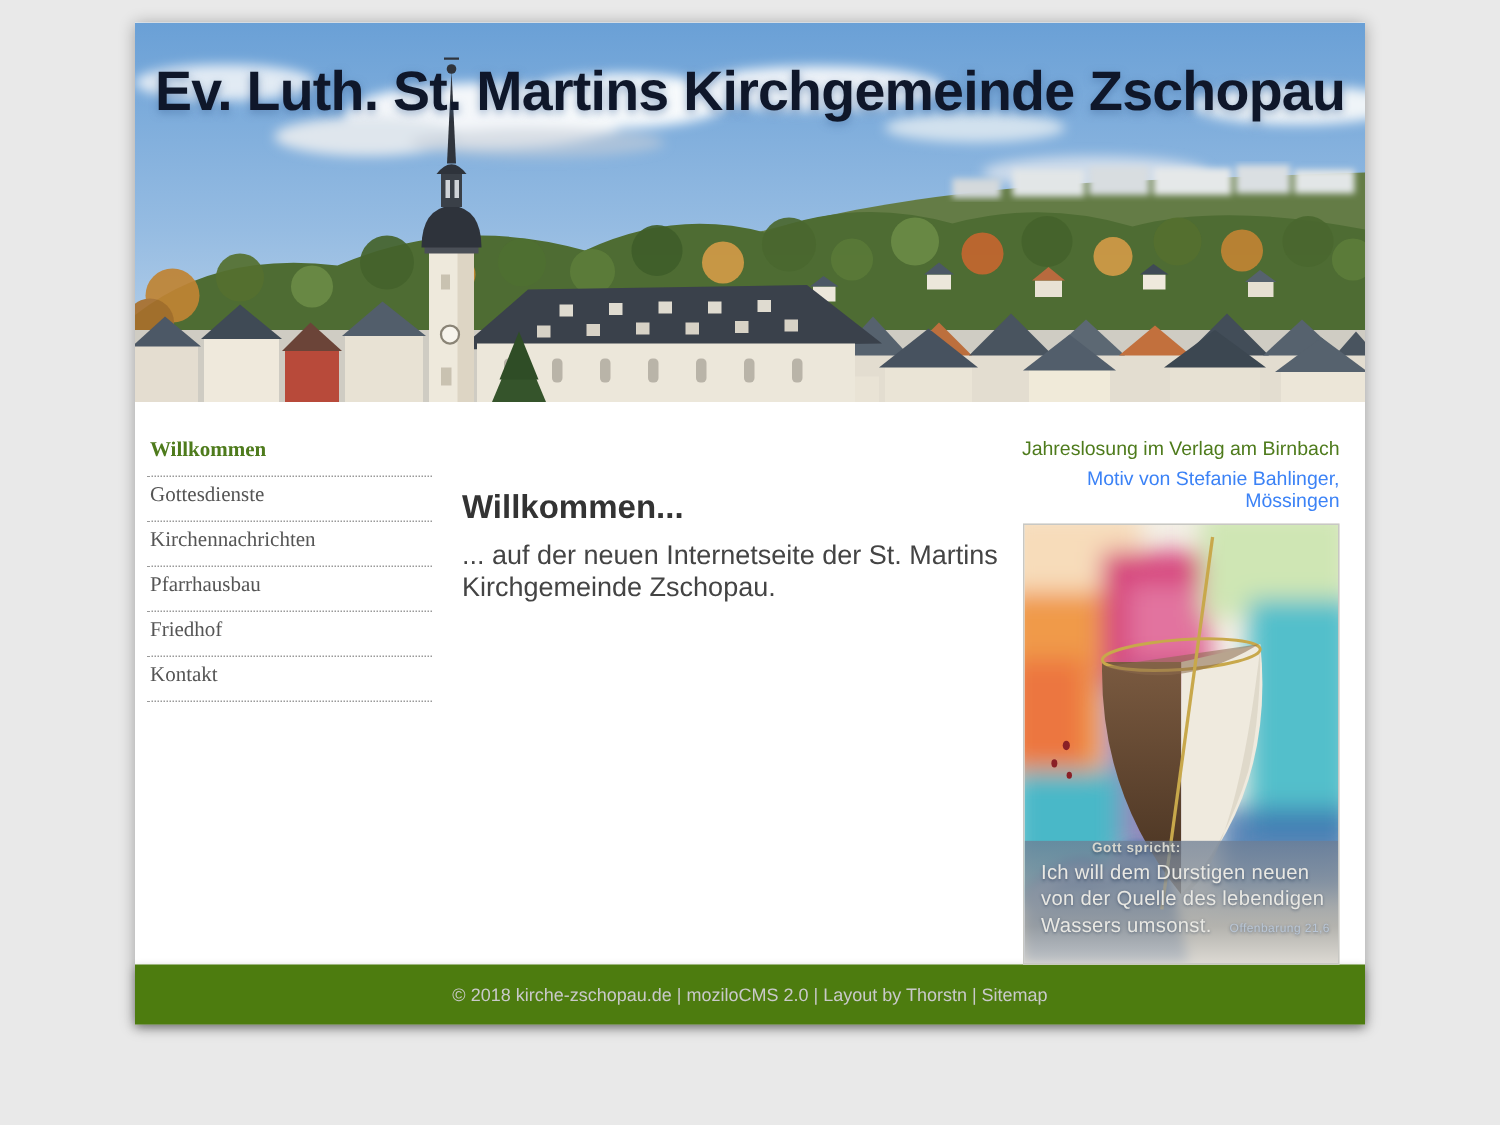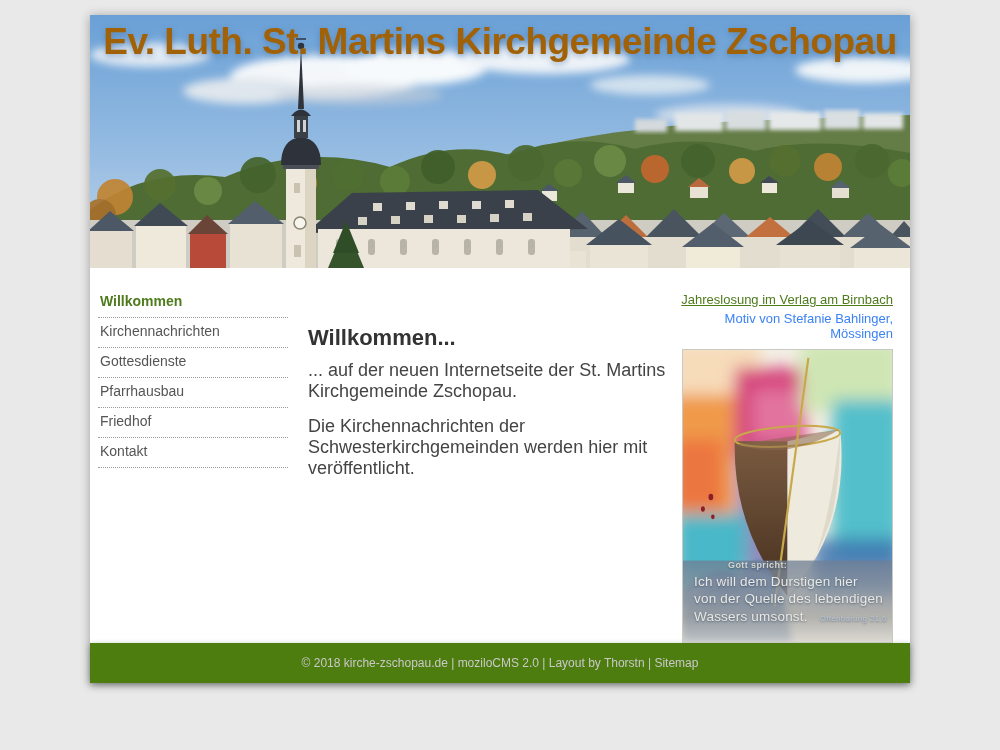--- a/index.html
+++ b/index.html
@@ -10,8 +10,8 @@
   
   .banner { position:relative; height:253px; overflow:hidden; }
   .banner svg { position:absolute; left:0; top:0; width:100%; height:100%; display:block; }
-  .site-title { position:absolute; top:6px; left:0; right:0; text-align:center;
-    font-size:37px; font-weight:bold; color:#a16207; letter-spacing:-0.5px;
+  .site-title { position:absolute; top:25px; left:0; right:0; text-align:center;
+    font-size:37px; font-weight:bold; color:#0f172a; letter-spacing:-0.5px;
     text-shadow:0 2px 6px rgba(70,110,160,.55); }
 
   

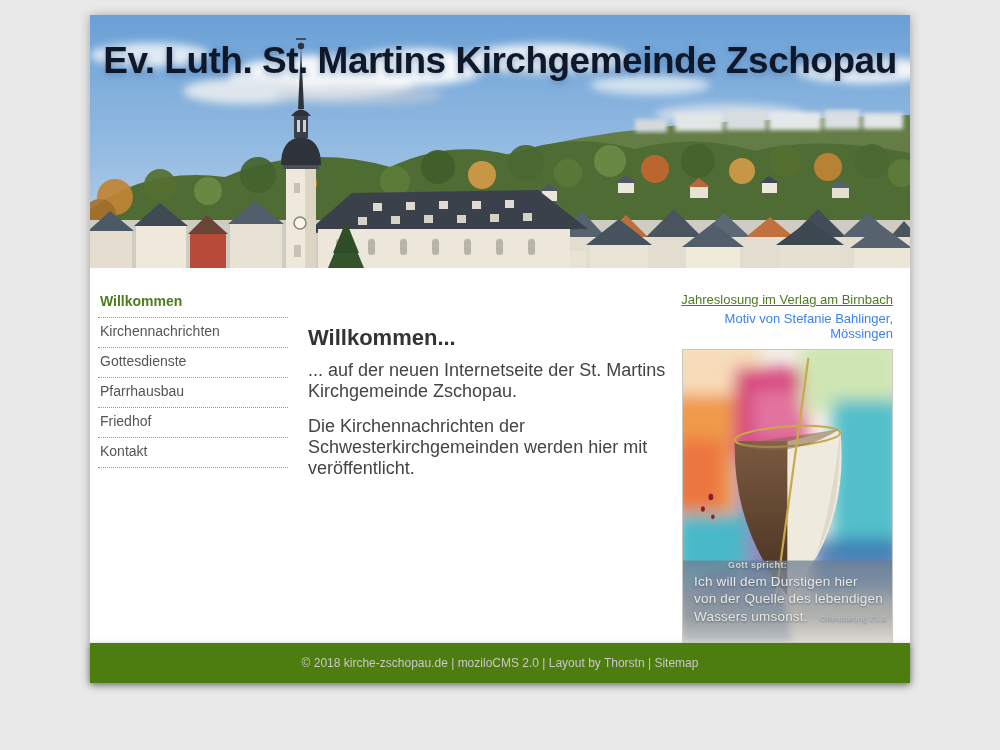--- a/index.html
+++ b/index.html
@@ -16,7 +16,7 @@
 
   
   .content { display:flex; align-items:flex-start; padding:20px 17px 0 8px; min-height:372px; }
-  .sidebar { width:190px; flex:0 0 190px; }
+  .sidebar { width:190px; flex:0 0 190px;font-family:Liberation Serif, serif; }
   .nav-item { display:block; padding:5px 2px 8px; line-height:16px; border-bottom:1px dotted #9a9a9a;
     font-size:14px; color:#555555; text-decoration:none; cursor:pointer; }
   .nav-item.active { color:#4e7b1c; font-weight:bold; }

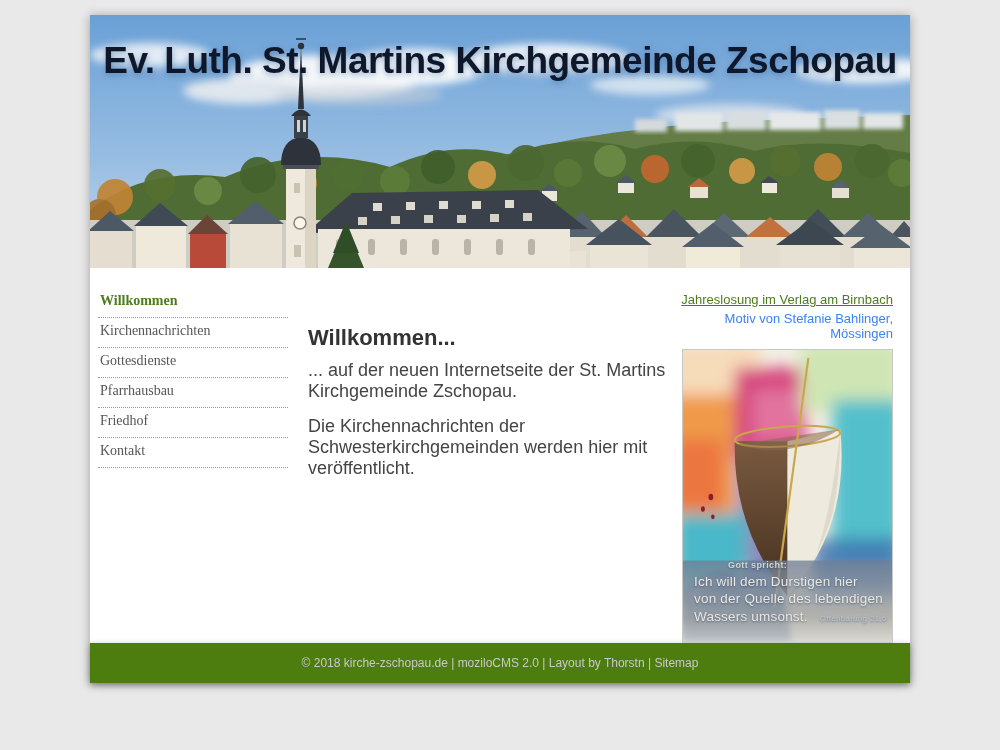--- a/index.html
+++ b/index.html
@@ -26,7 +26,7 @@
   .main p { font-size:18px; line-height:21px; margin:0 0 14px; }
 
   .aside { margin-left:auto; width:212px; text-align:right; padding-top:2px; }
-  .aside-link { font-size:13px; color:#4e7b1c; text-decoration:underline; cursor:pointer; display:inline-block; }
+  .aside-link { font-size:13px; color:#4e7b1c; cursor:pointer; display:inline-block; }
   .aside-caption { font-size:13px; color:#3b82f6; margin:3px 0 8px; }
 
   .artwork { position:relative; width:211px; height:294px; border:1px solid #c8c8c4;

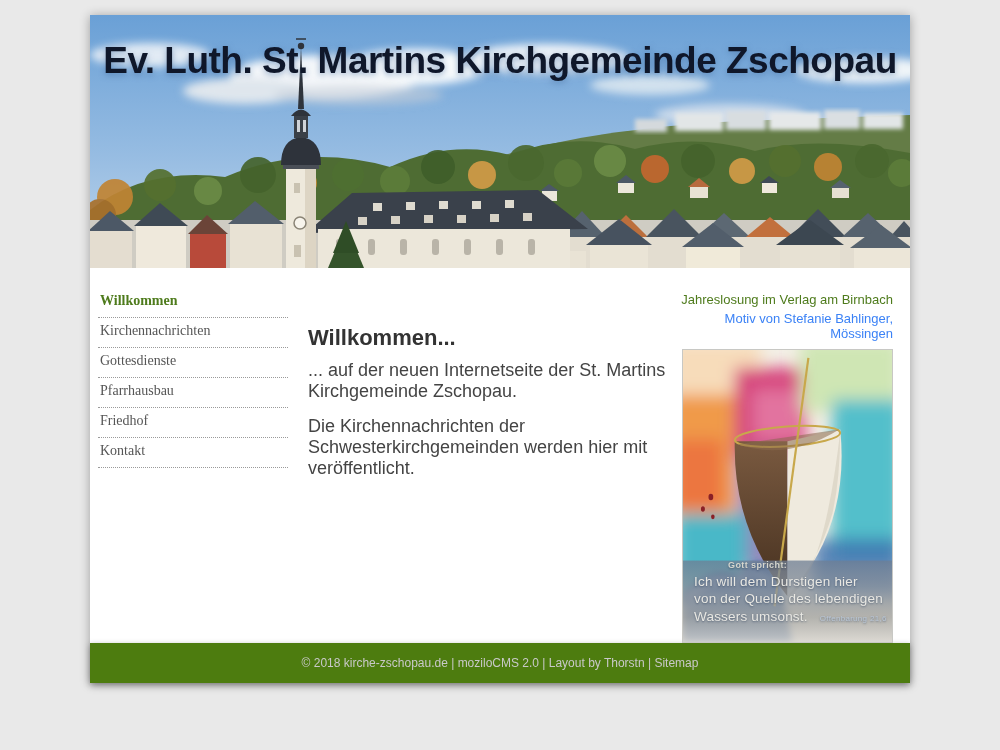--- a/index.html
+++ b/index.html
@@ -221,8 +221,8 @@
 
     <nav class="sidebar">
       <a class="nav-item active">Willkommen</a>
+      <a class="nav-item">Gottesdienste</a>
       <a class="nav-item">Kirchennachrichten</a>
-      <a class="nav-item">Gottesdienste</a>
       <a class="nav-item">Pfarrhausbau</a>
       <a class="nav-item">Friedhof</a>
       <a class="nav-item">Kontakt</a>

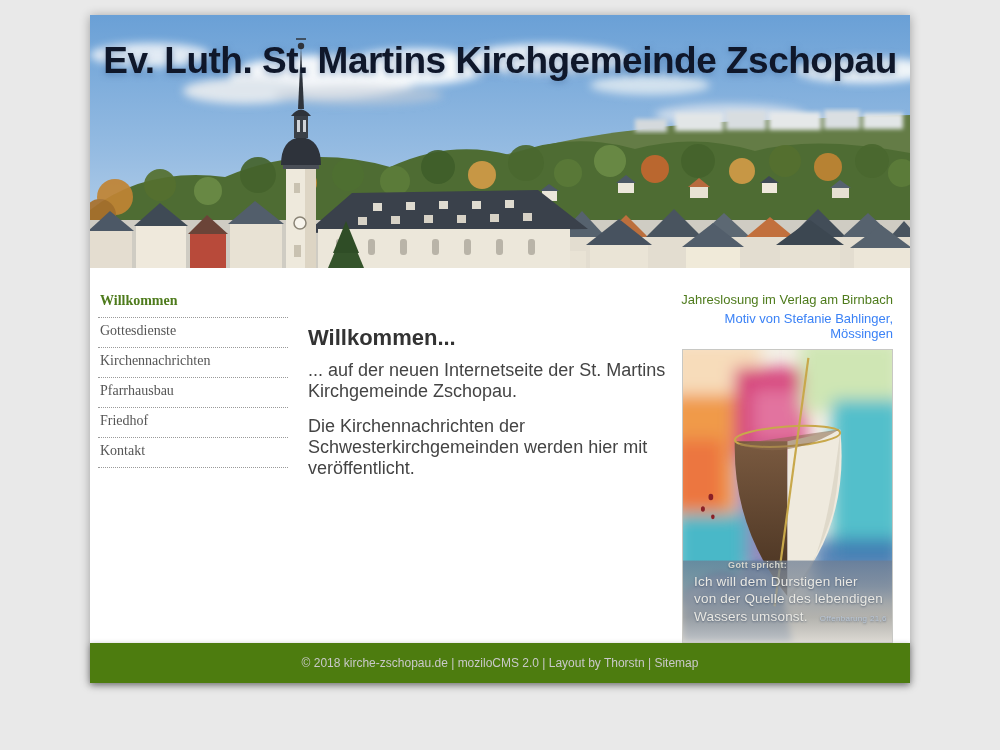--- a/index.html
+++ b/index.html
@@ -231,7 +231,6 @@
     <main class="main">
       <h1>Willkommen...</h1>
       <p>... auf der neuen Internetseite der St. Martins Kirchgemeinde Zschopau.</p>
-      <p>Die Kirchennachrichten der Schwesterkirchgemeinden werden hier mit veröffentlicht.</p>
     </main>
 
     <aside class="aside">

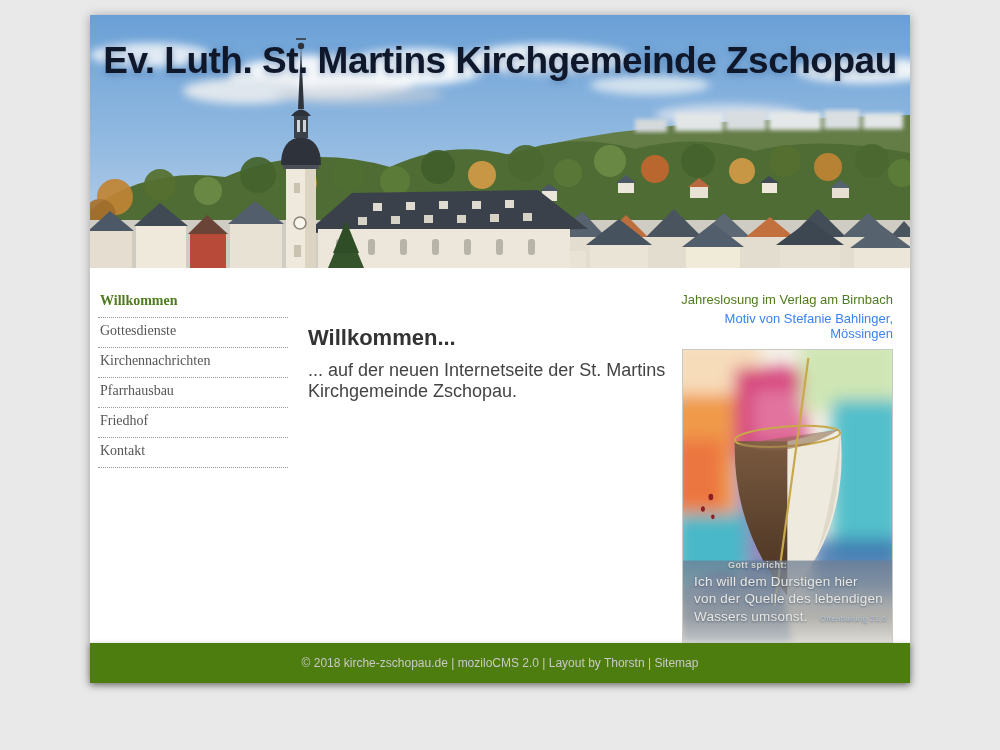--- a/index.html
+++ b/index.html
@@ -295,7 +295,7 @@
         </svg>
         <figcaption class="artwork-text">
           <div class="artwork-intro">Gott spricht:</div>
-          <div class="artwork-line">Ich will dem Durstigen hier</div>
+          <div class="artwork-line">Ich will dem Durstigen neuen</div>
           <div class="artwork-line">von der Quelle des lebendigen</div>
           <div class="artwork-line">
             <span>Wassers umsonst.</span><span class="artwork-ref">Offenbarung 21,6</span>

